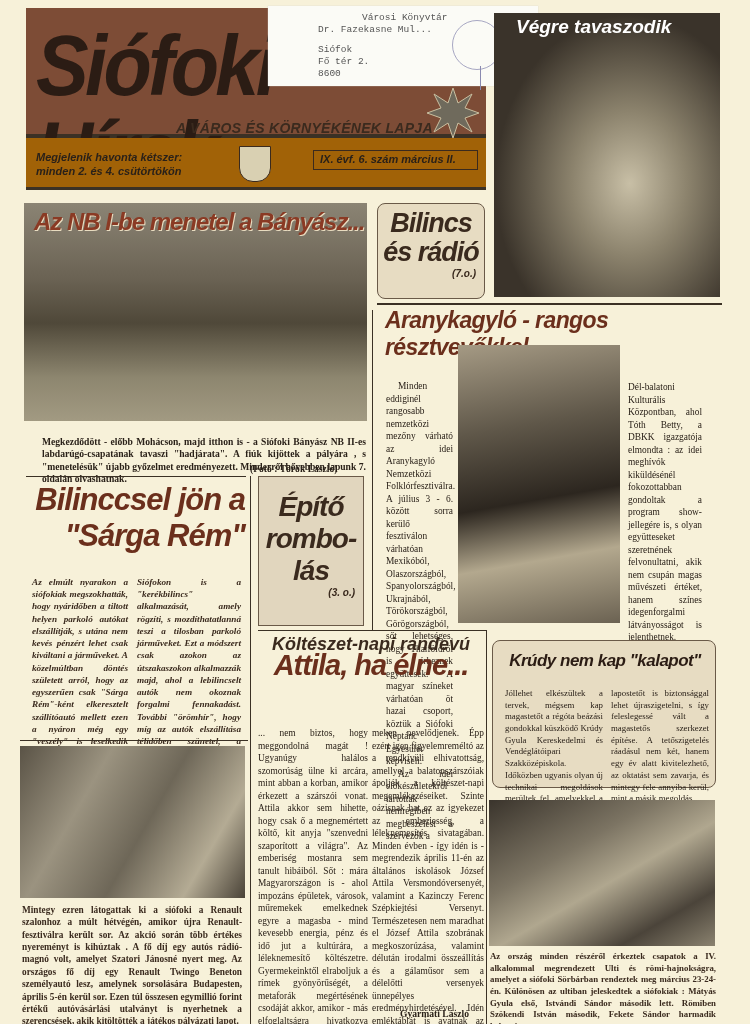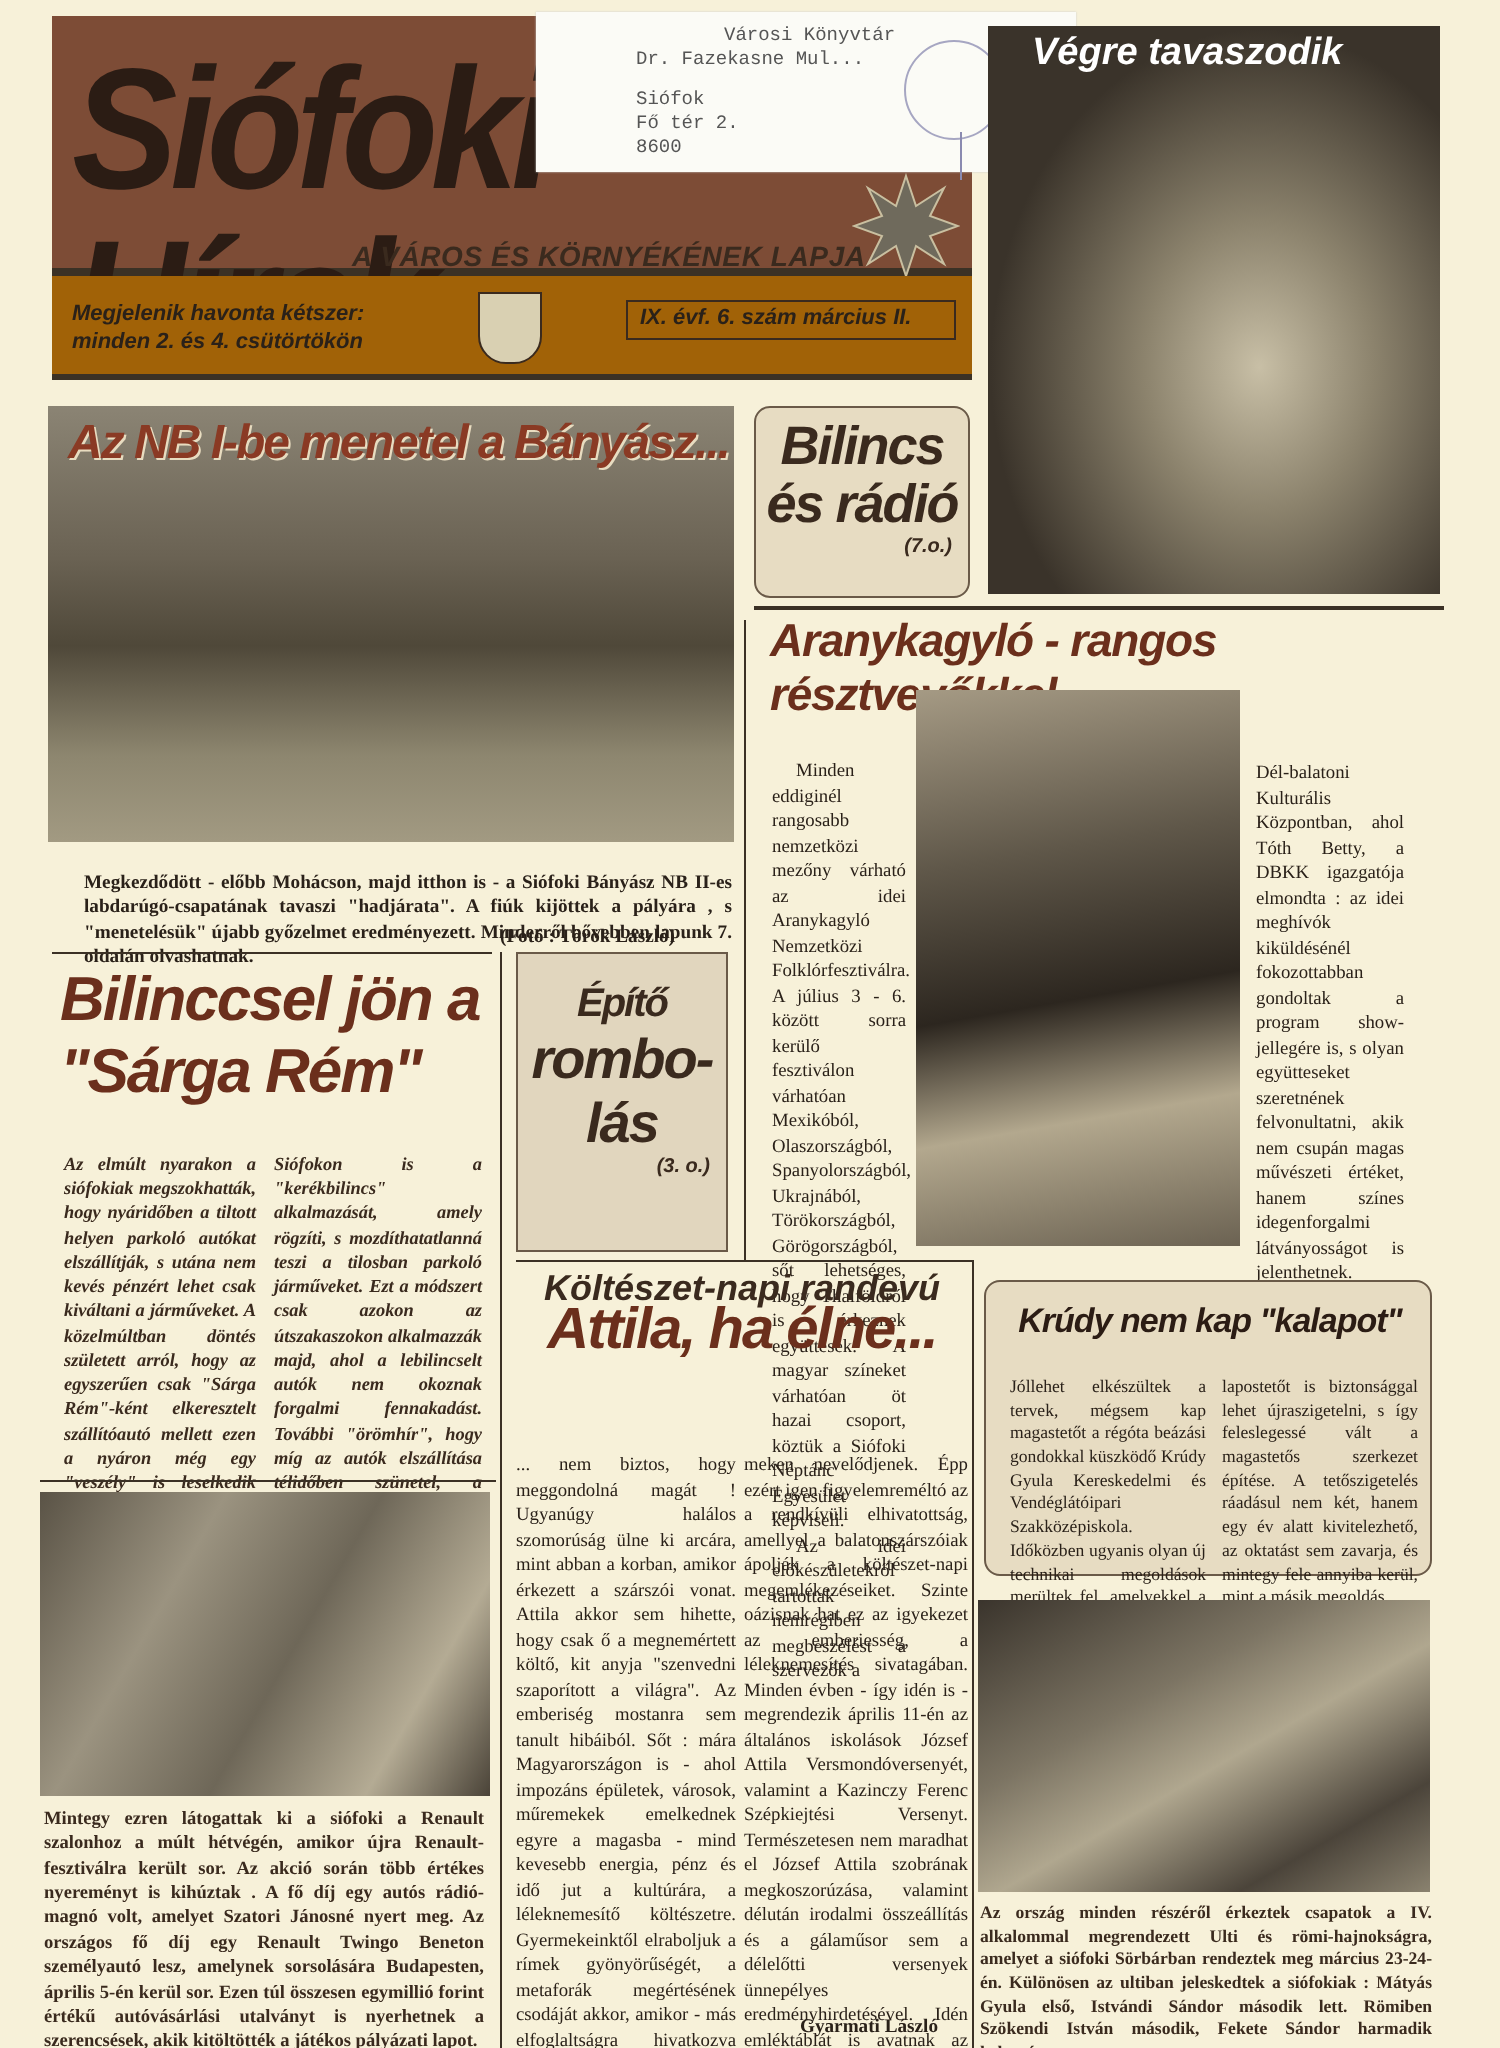--- a/index.html
+++ b/index.html
@@ -45,7 +45,7 @@
   .arany-photo { left: 458px; top: 345px; width: 162px; height: 278px; background: linear-gradient(170deg, #a59a84 0%, #5f5749 30%, #2c261f 55%, #b3a88e 75%, #6b6252 100%); }
   .arany-col2 { left: 628px; top: 346px; width: 74px; }
 
-  .bilincsel-title { left: 30px; top: 482px; width: 215px; text-align: left; font-family: "Liberation Sans", sans-serif; font-weight: 900; font-style: italic; font-size: 31px; line-height: 1.15; color: #6b2f1c; letter-spacing: -1px; }
+  .bilincsel-title { left: 30px; top: 482px; width: 215px; text-align: right; font-family: "Liberation Sans", sans-serif; font-weight: 900; font-style: italic; font-size: 31px; line-height: 1.15; color: #6b2f1c; letter-spacing: -1px; }
   .italic-col { font-style: italic; font-weight: 700; font-size: 9.2px; line-height: 1.33; text-align: justify; color: #3a2a1e; }
   .bil-col1 { left: 32px; top: 576px; width: 96px; }
   .bil-col2 { left: 137px; top: 576px; width: 104px; }

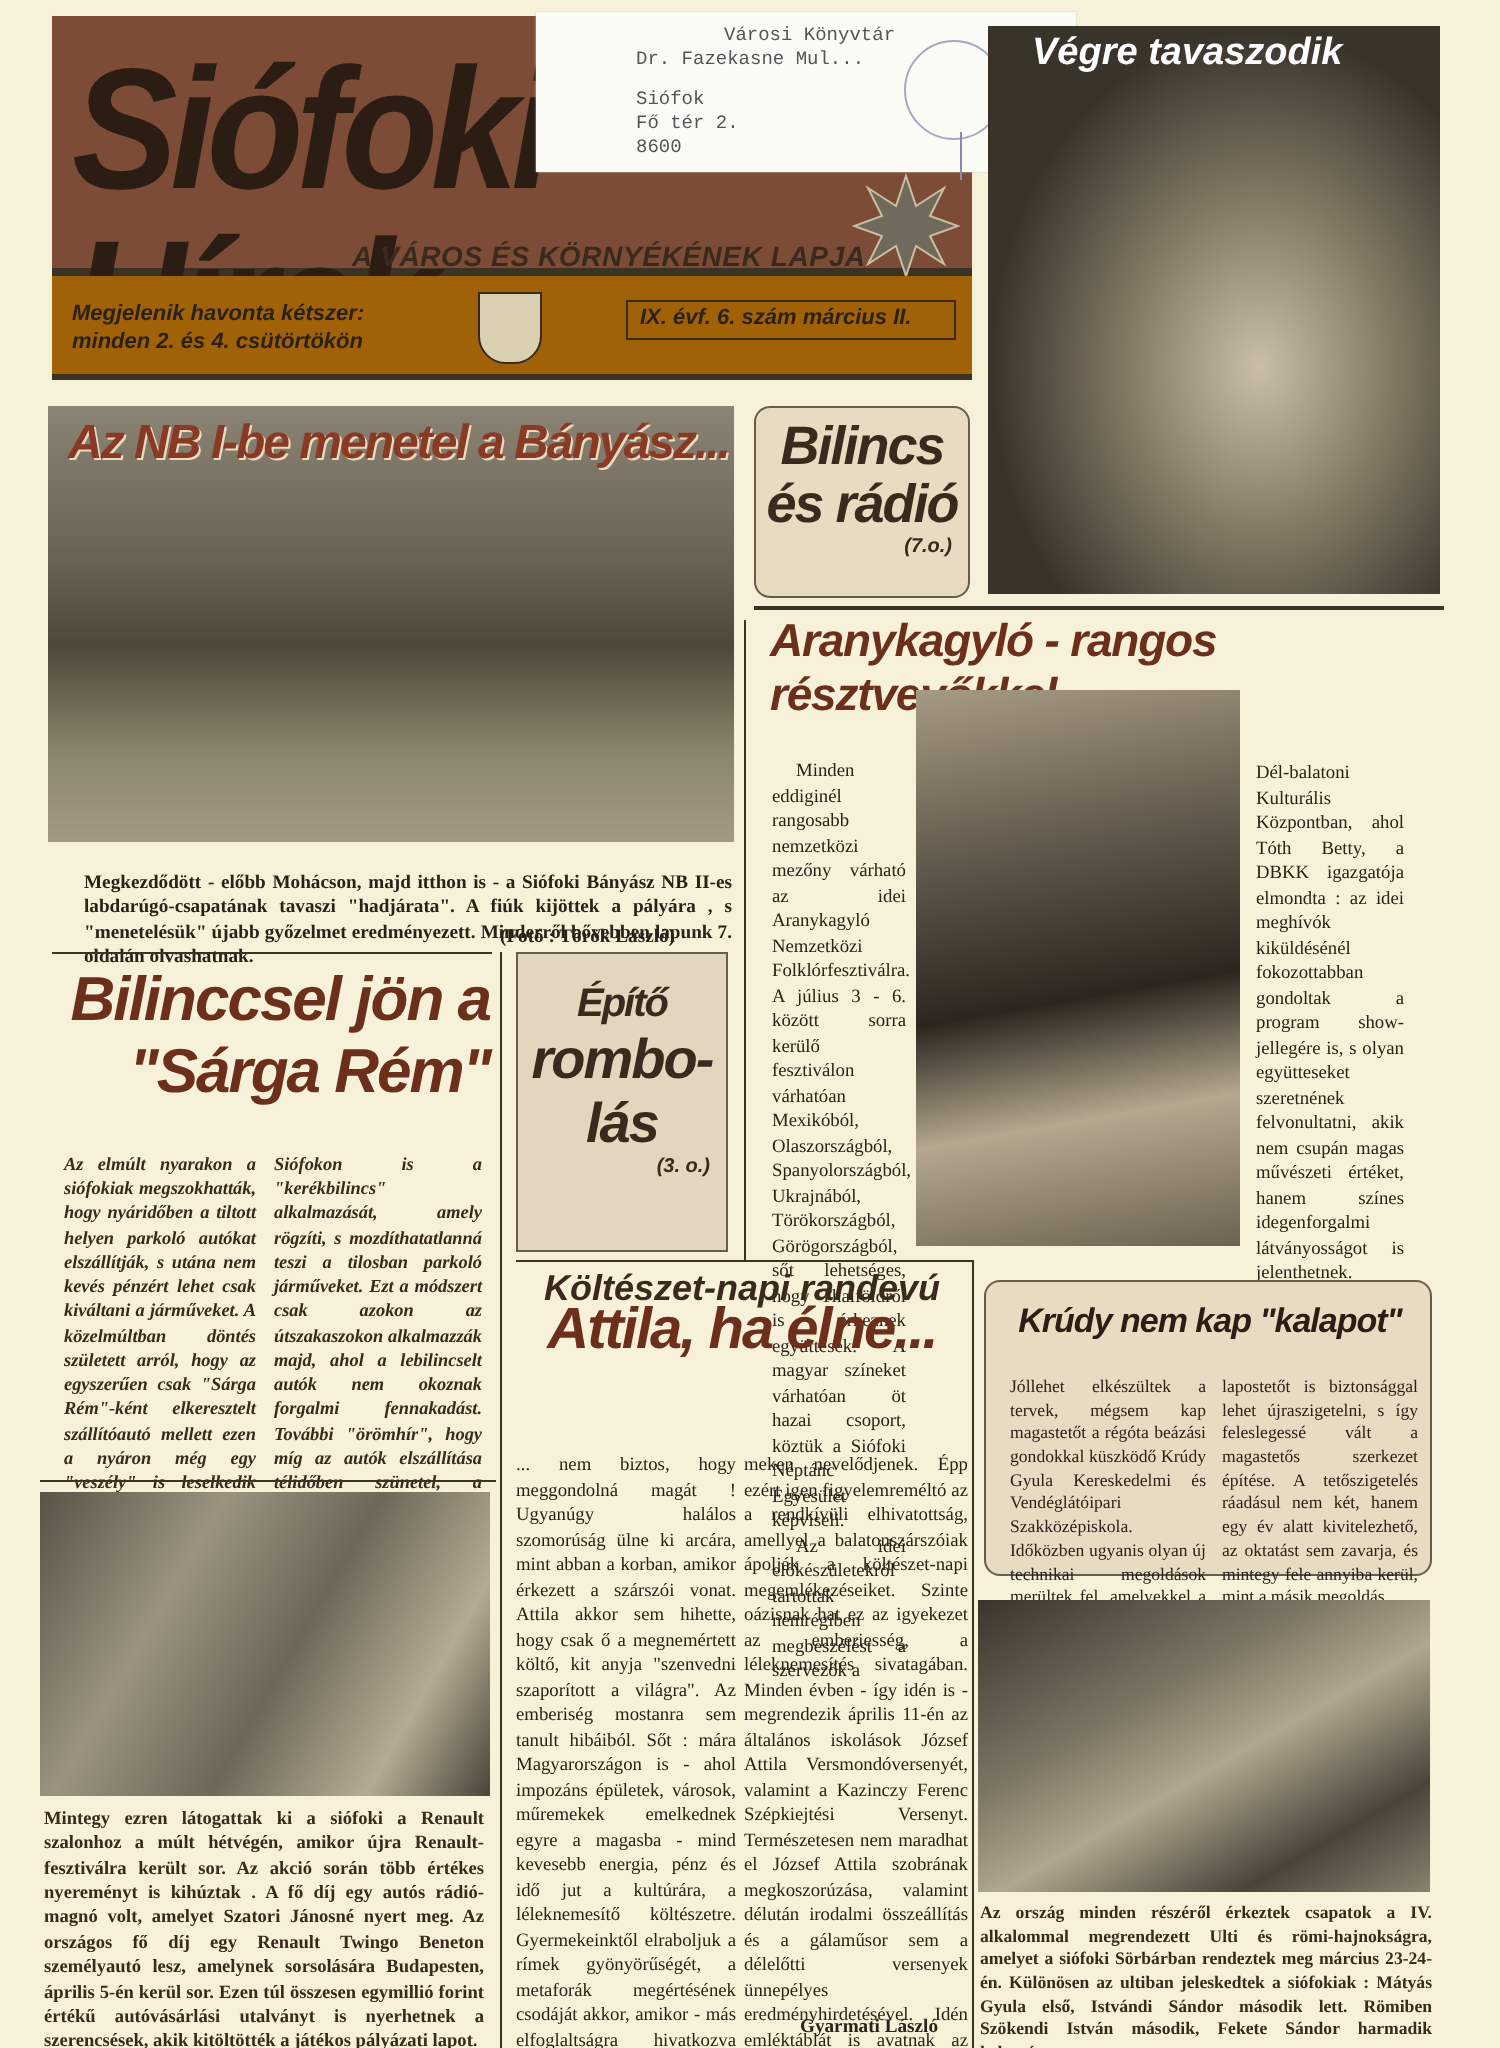--- a/index.html
+++ b/index.html
@@ -139,7 +139,7 @@
 <div class="abs italic-col bil-col2">Siófokon is a "kerékbilincs" alkalmazását, amely rögzíti, s mozdíthatatlanná teszi a tilosban parkoló járműveket. Ezt a módszert csak azokon az útszakaszokon alkalmazzák majd, ahol a lebilincselt autók nem okoznak forgalmi fennakadást. További "örömhír", hogy míg az autók elszállítása télidőben szünetel, a kerékbilincset a szezonon túl is használják majd.</div>
 
 <div class="abs epito-box">
-  <div class="box-title" style="font-size:20px;margin-top:14px;">Építő</div>
+  <div class="box-title" style="font-size:28px;margin-top:14px;">Építő</div>
   <div class="box-title" style="font-size:28px;">rombo-</div>
   <div class="box-title" style="font-size:28px;">lás</div>
   <div class="box-ref" style="text-align:right;padding-right:8px;">(3. o.)</div>

